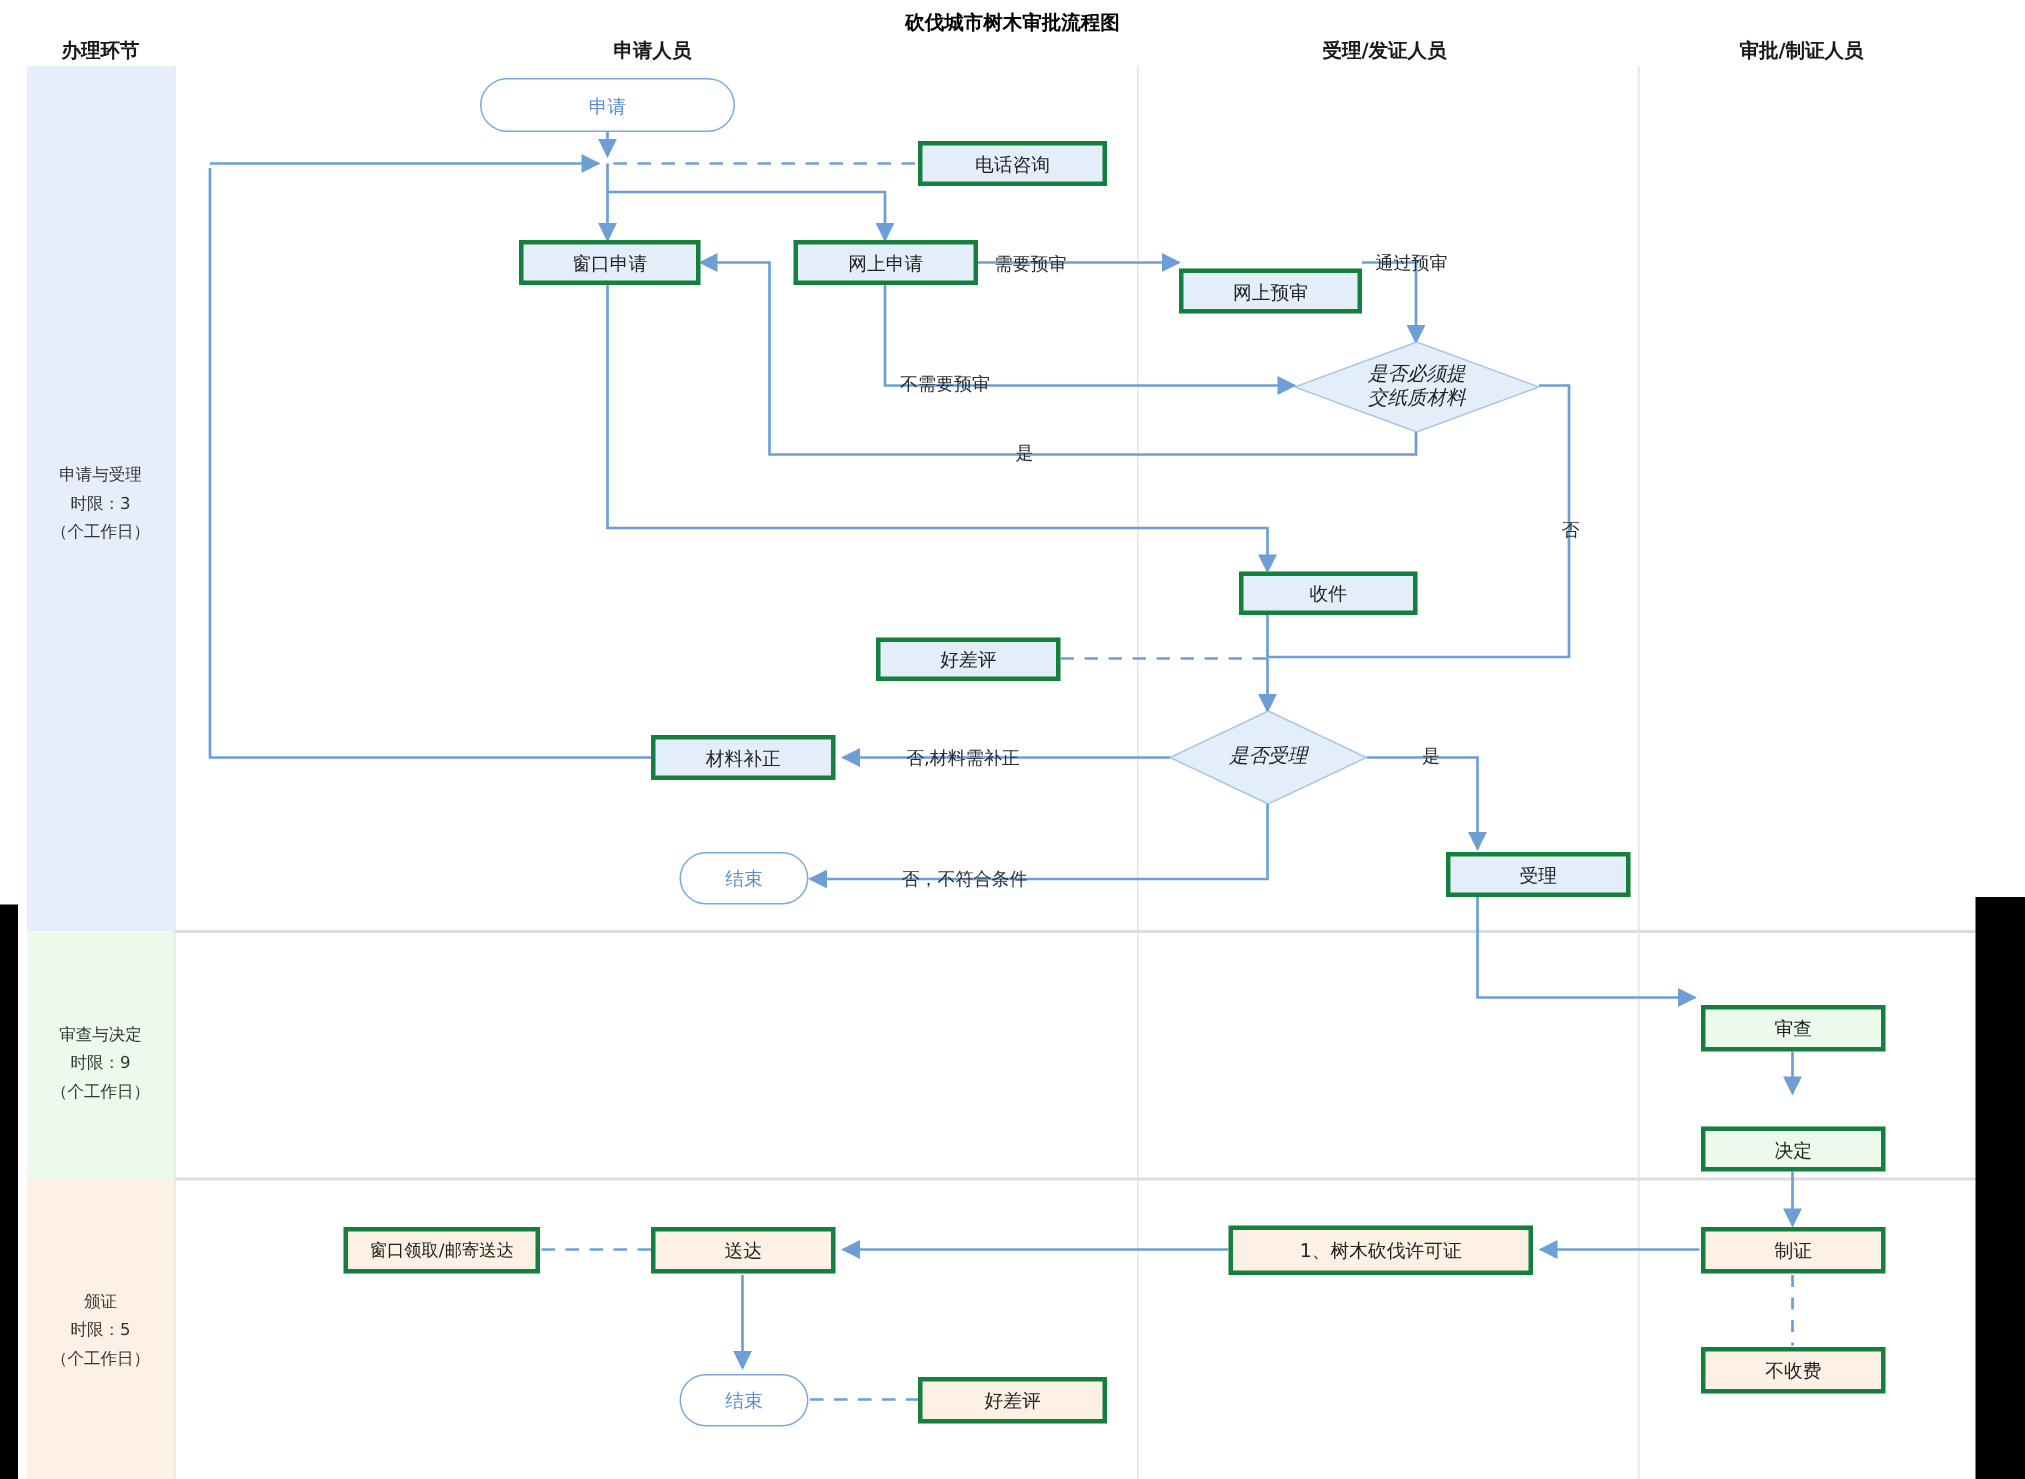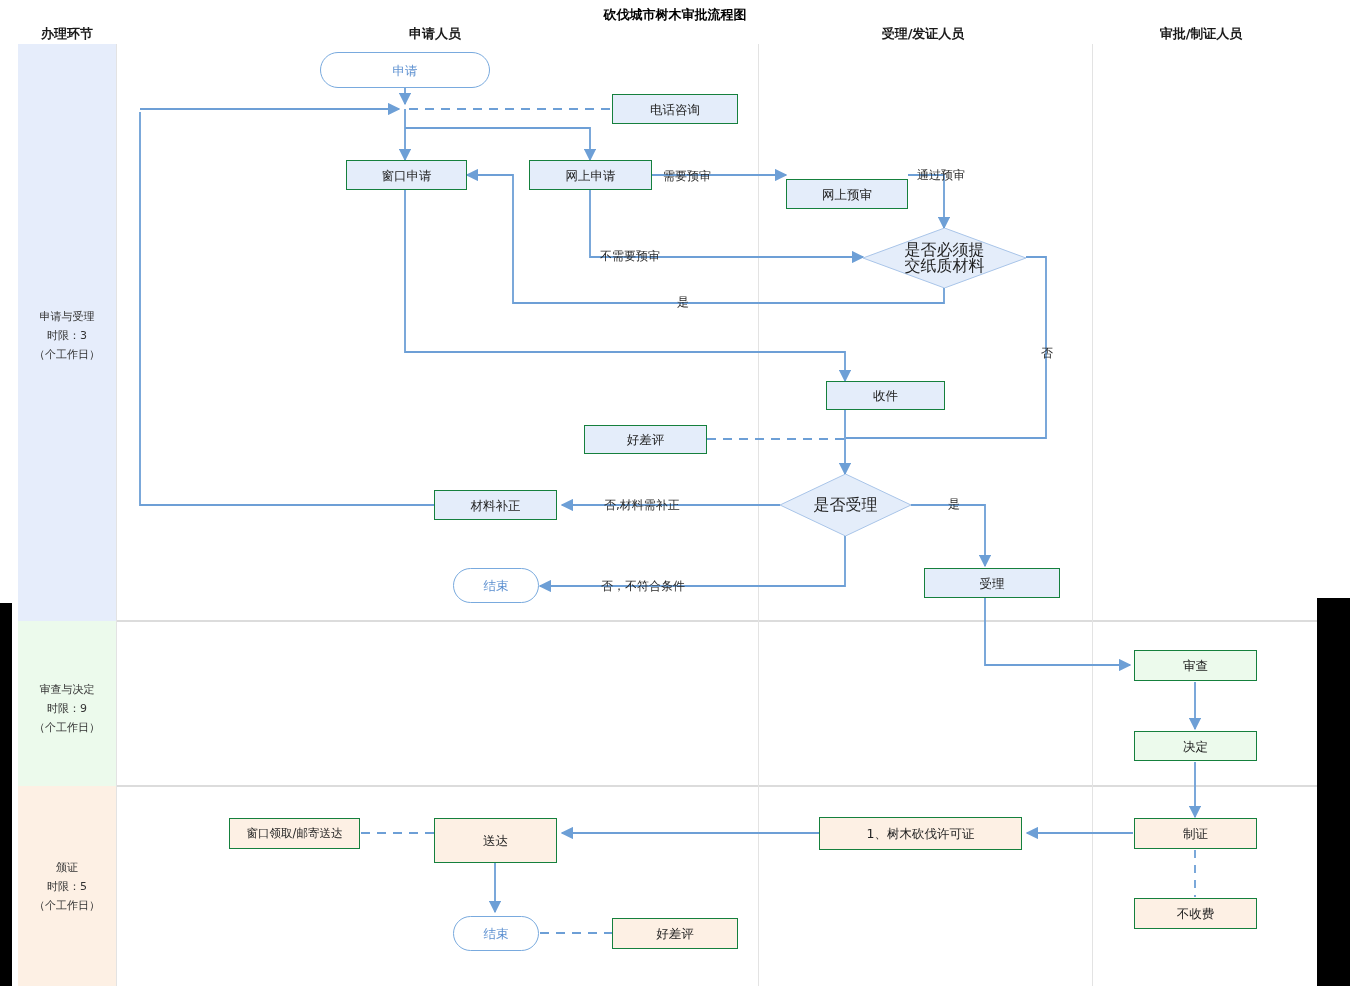--- a/index.html
+++ b/index.html
@@ -43,7 +43,7 @@
     position:absolute;box-sizing:border-box;
     display:flex;align-items:center;justify-content:center;
     text-align:center;font-size:12.5px;line-height:17px;
-    border:1px solid #15803d;
+    border:3px solid #15803d;
   }
   .n-blue{background:#e4edfa;color:#1f1f1f;}
   .n-green{background:#ecfaec;color:#1f1f1f;}

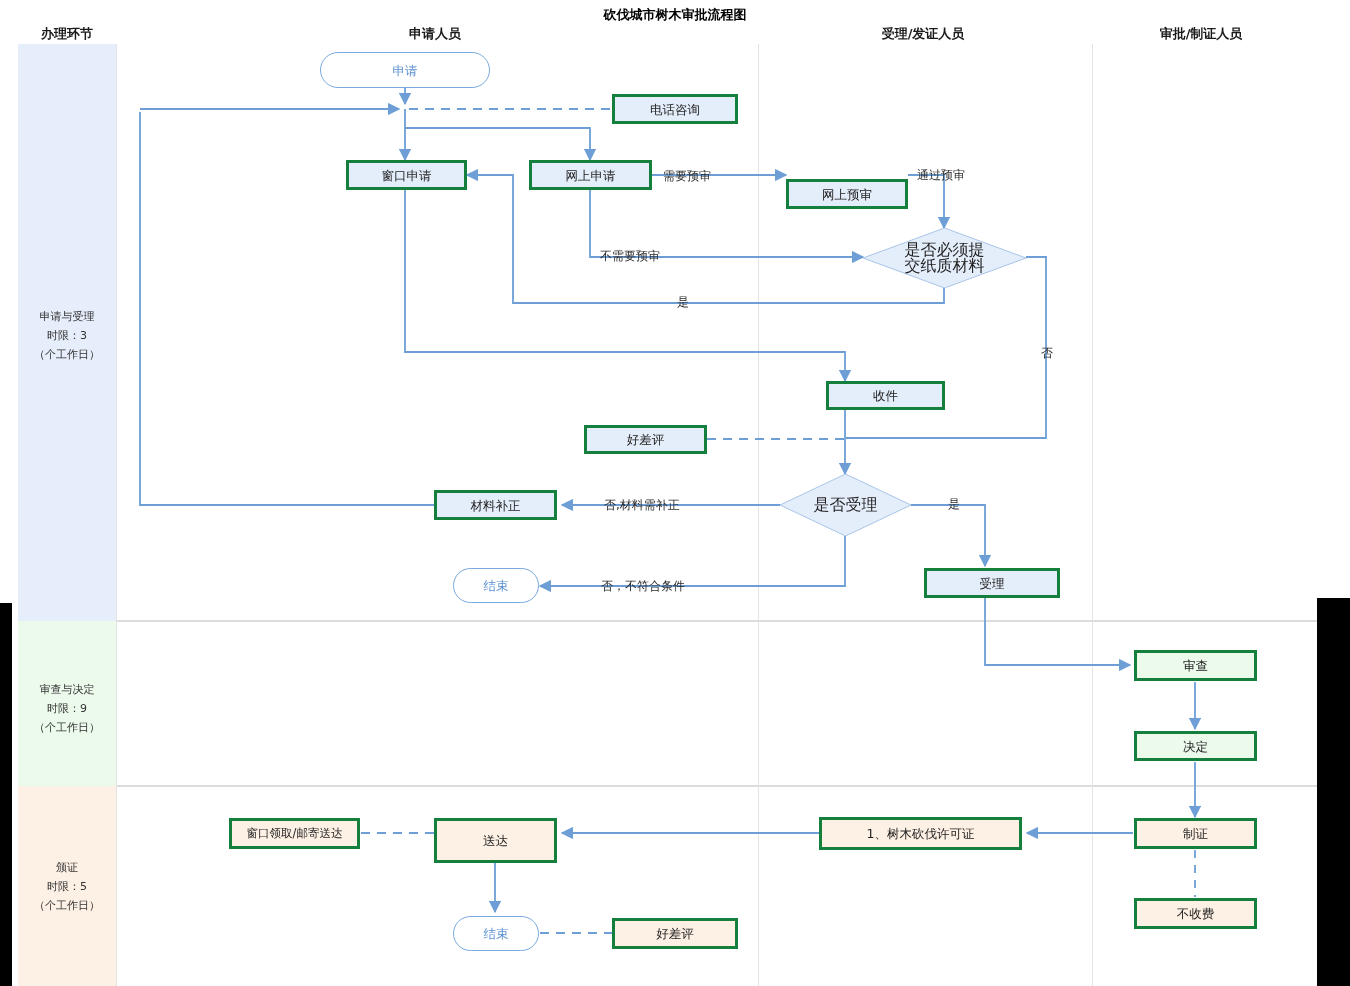--- a/index.html
+++ b/index.html
@@ -54,7 +54,7 @@
   }
   .n-diamond{background:transparent;border:none;}
   .n-diamond .dlabel{
-    position:relative;z-index:2;font-size:16px;line-height:16px;color:#1f1f1f;
+    position:relative;z-index:2;font-size:13px;line-height:16px;color:#1f1f1f;font-style:italic;
   }
   .n-diamond .dshape{
     position:absolute;left:0;top:0;width:100%;height:100%;z-index:1;

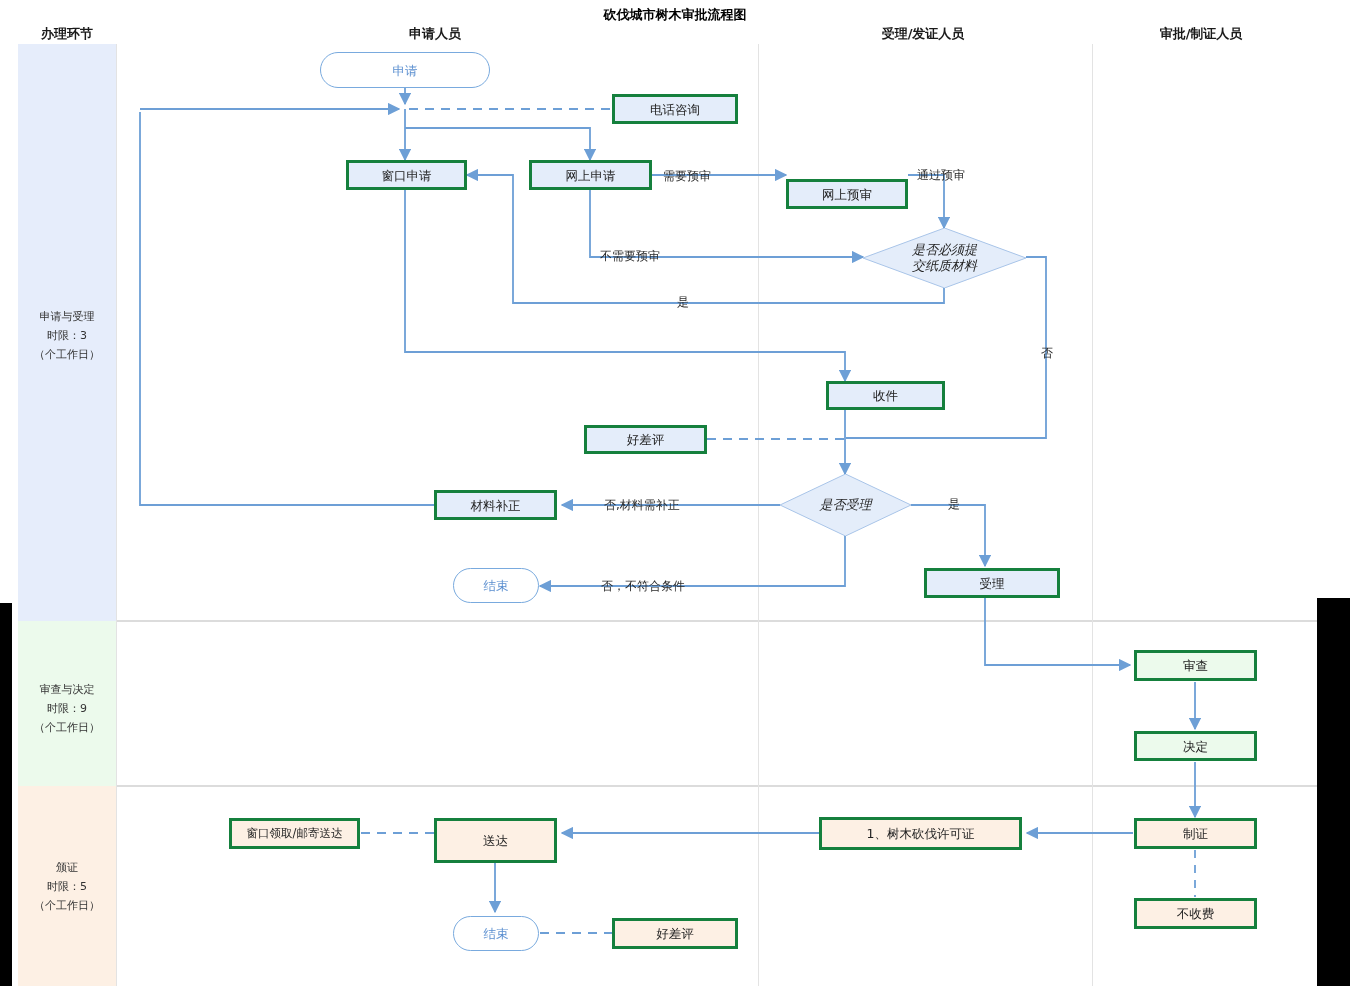--- a/index.html
+++ b/index.html
@@ -220,7 +220,7 @@
     <span>结束</span>
   </div>
 
-  <div class="node n-blue" style="left:924px;top:568px;width:136px;height:30px;">
+  <div class="node n-blue" style="left:964px;top:568px;width:123px;height:30px;">
     <span>受理</span>
   </div>
 

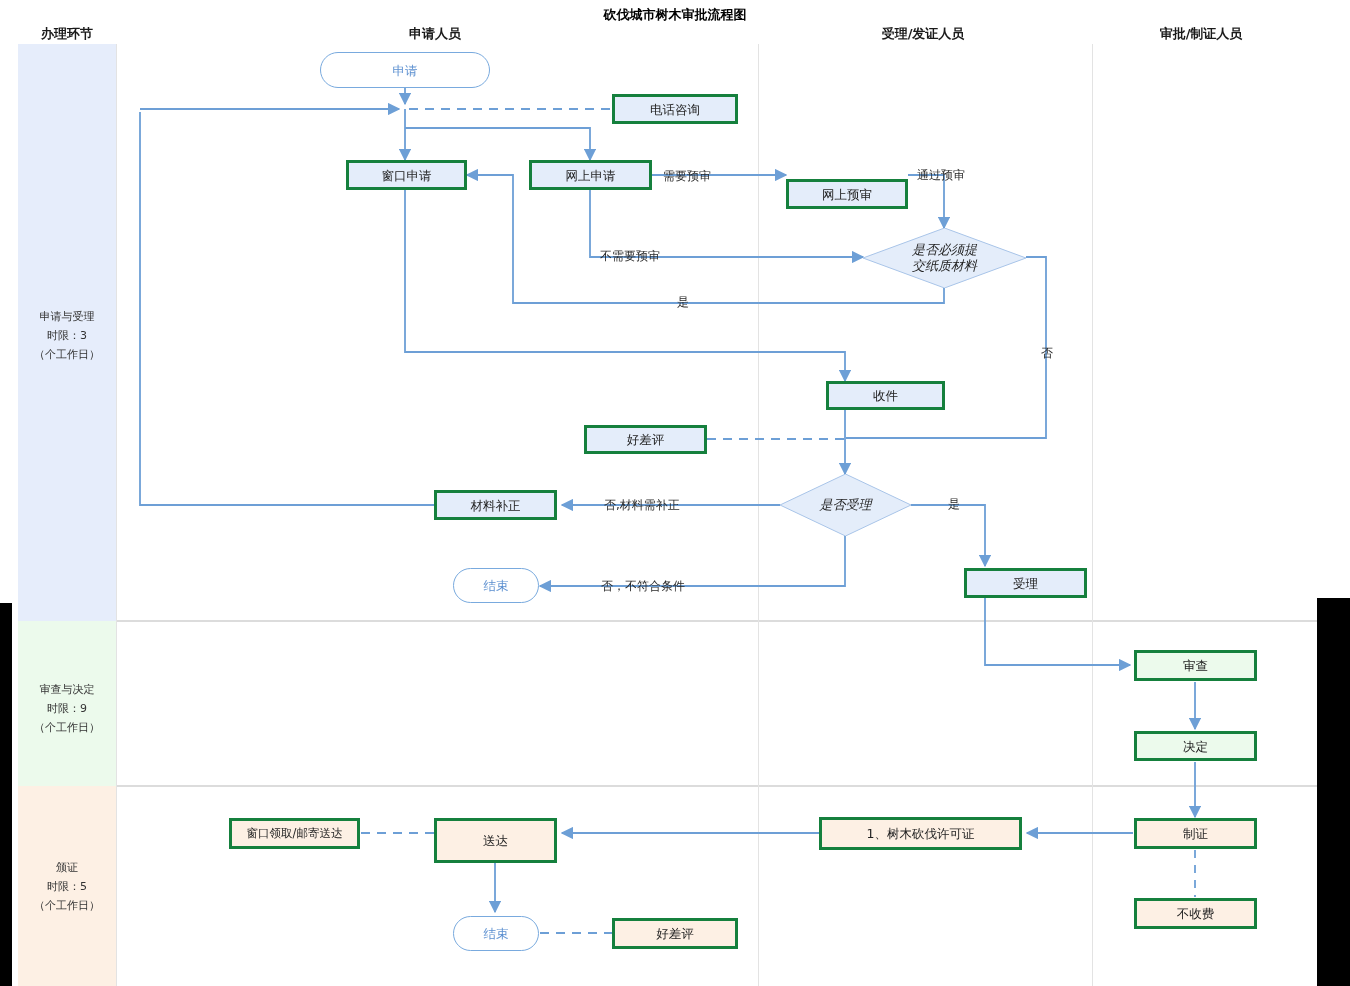--- a/index.html
+++ b/index.html
@@ -46,7 +46,7 @@
     border:3px solid #15803d;
   }
   .n-blue{background:#e4edfa;color:#1f1f1f;}
-  .n-green{background:#ecfaec;color:#1f1f1f;}
+  .n-green{background:#ecfaec;color:#1f1f1f;margin-top:20px;}
   .n-peach{background:#fdf0e4;color:#1f1f1f;}
   .n-term{
     background:#ffffff;border:1.4px solid #79aade;border-radius:22px;

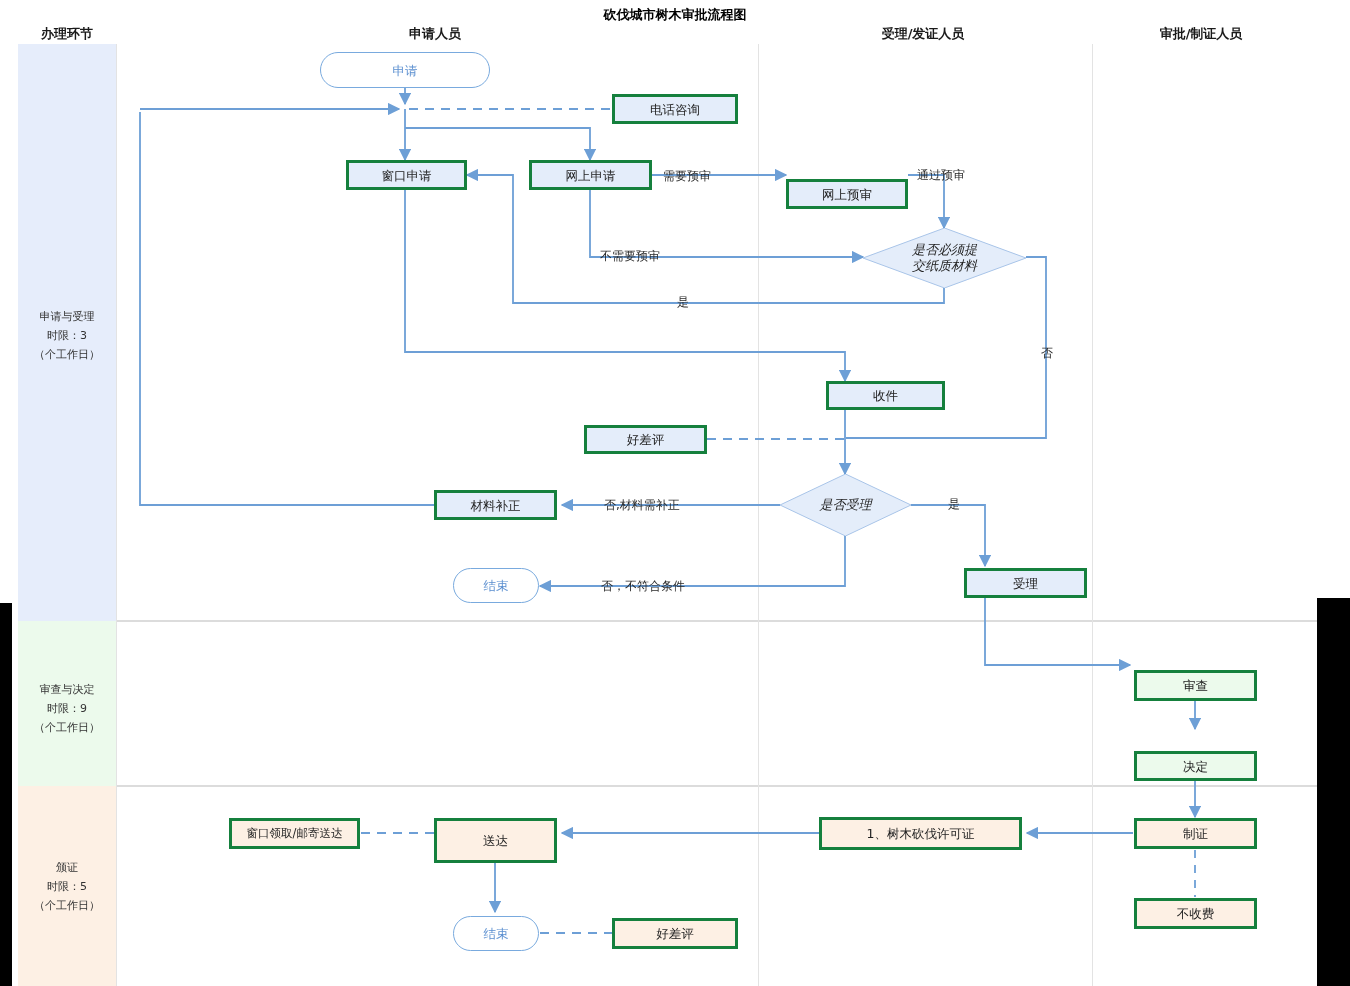--- a/index.html
+++ b/index.html
@@ -244,7 +244,7 @@
     <span>1、树木砍伐许可证</span>
   </div>
 
-  <div class="node n-peach" style="left:434px;top:818px;width:123px;height:45px;">
+  <div class="node n-peach" style="left:434px;top:818px;width:123px;height:31px;">
     <span>送达</span>
   </div>
 

